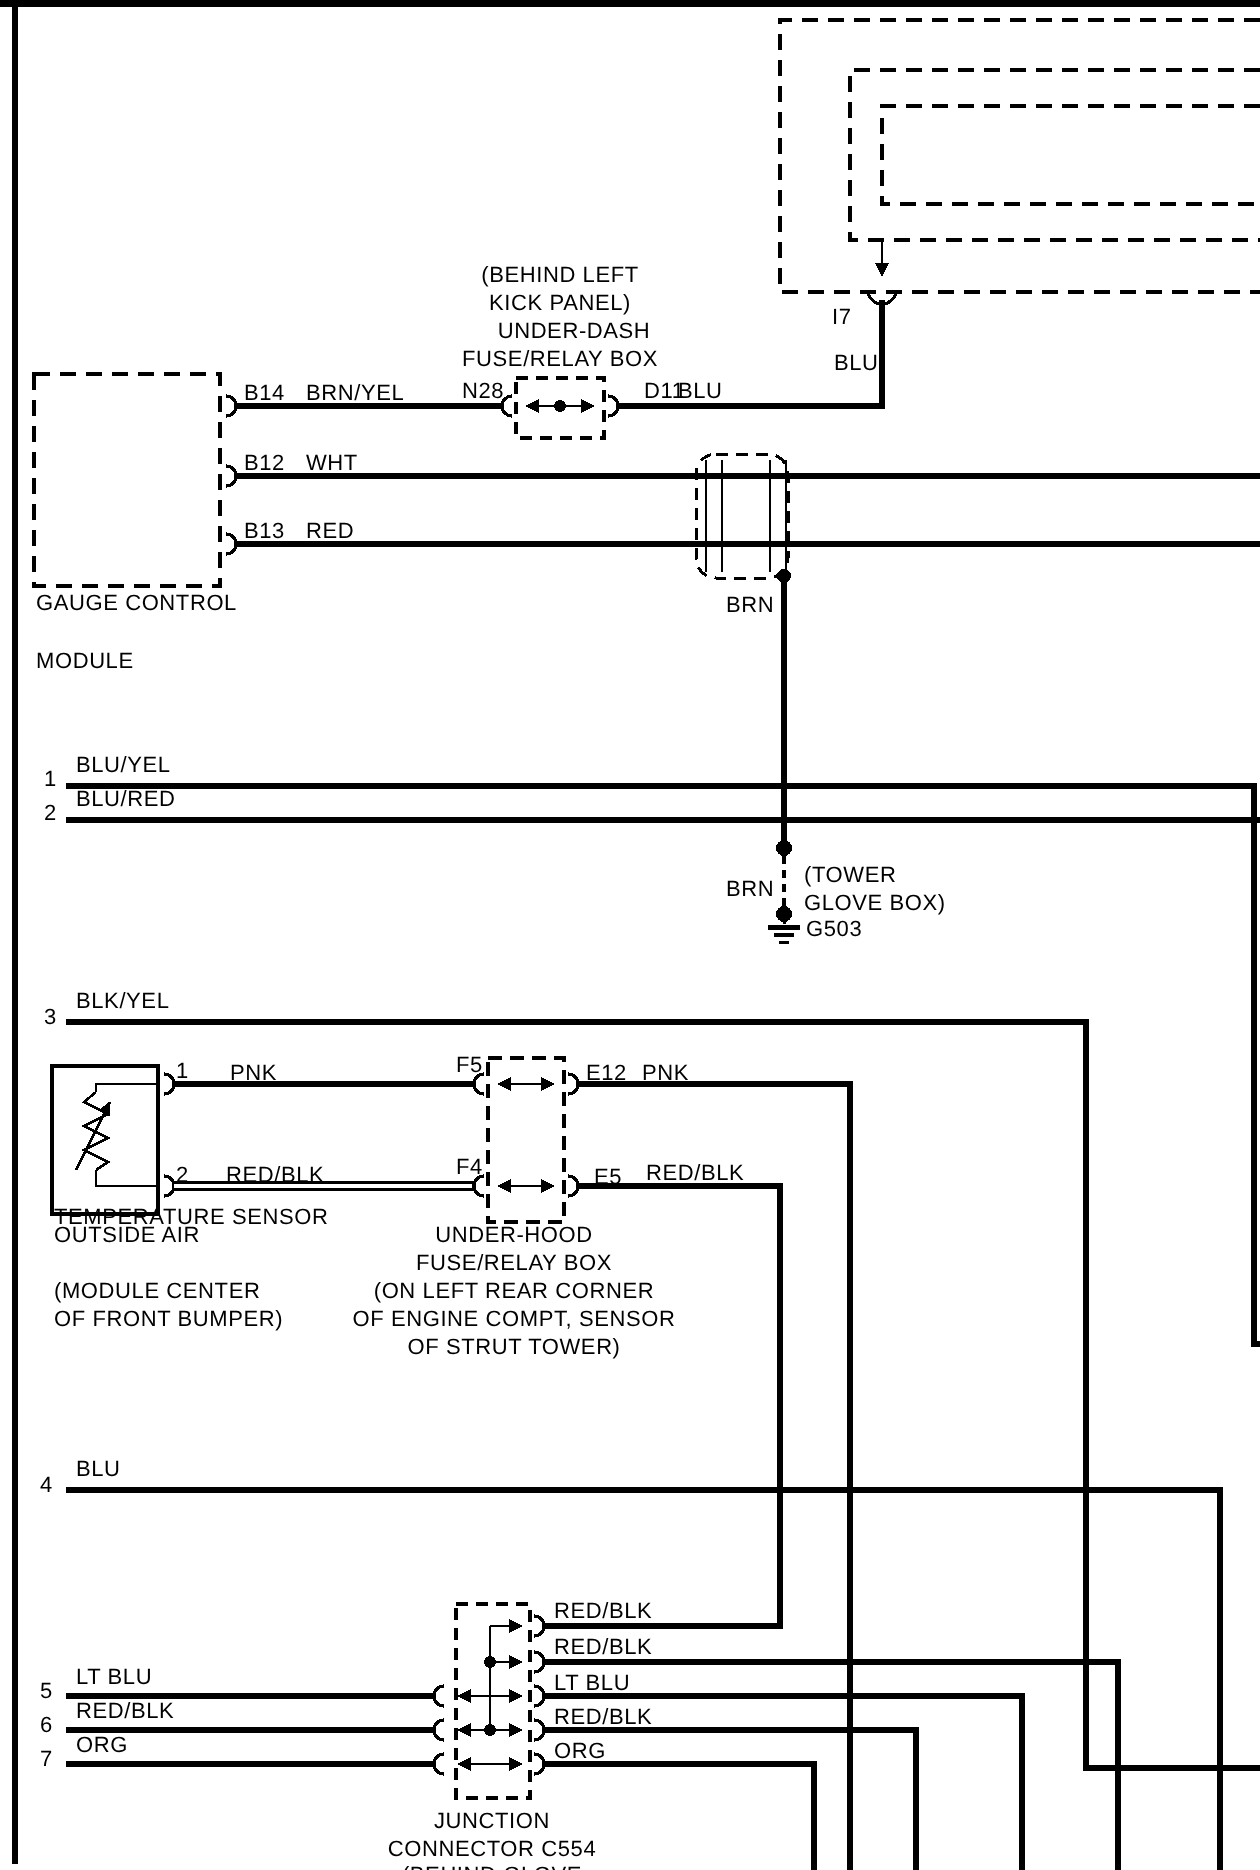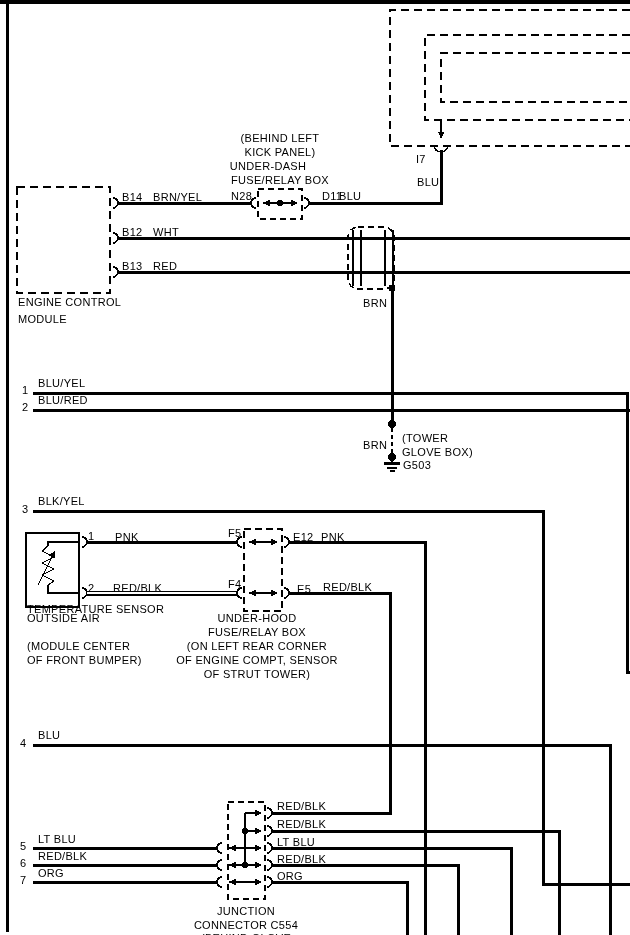--- a/index.html
+++ b/index.html
@@ -129,7 +129,7 @@
 
 <div class="lbl ctr" style="left:205px;top:132px;width:150px">(BEHIND LEFT</div>
 <div class="lbl ctr" style="left:205px;top:146px;width:150px">KICK PANEL)</div>
-<div class="lbl ctr" style="left:193px;top:160px;width:150px">UNDER-DASH</div>
+<div class="lbl ctr" style="left:212px;top:160px;width:150px">UNDER-DASH</div>
 <div class="lbl ctr" style="left:205px;top:174px;width:150px">FUSE/RELAY BOX</div>
 <div class="lbl" style="left:231px;top:190px">N28</div>
 <div class="lbl" style="left:322px;top:190px">D11</div>

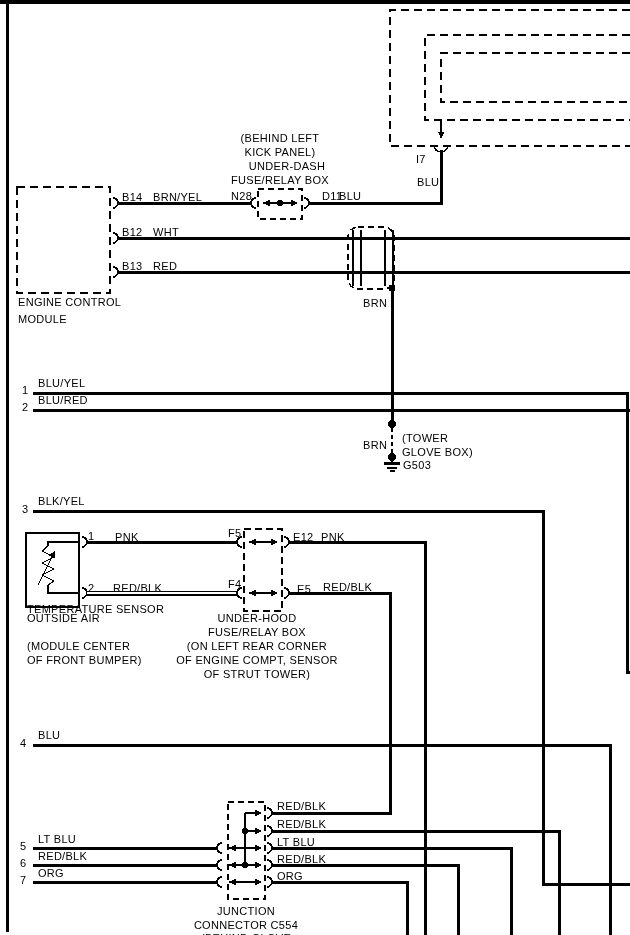--- a/index.html
+++ b/index.html
@@ -144,7 +144,7 @@
 <div class="lbl" style="left:153px;top:226px">WHT</div>
 <div class="lbl" style="left:122px;top:260px">B13</div>
 <div class="lbl" style="left:153px;top:260px">RED</div>
-<div class="lbl" style="left:18px;top:296px">ENGINE CONTROL</div>
+<div class="lbl" style="left:18px;top:296px">GAUGE CONTROL</div>
 <div class="lbl" style="left:18px;top:313px">MODULE</div>
 
 <div class="lbl" style="left:363px;top:297px">BRN</div>

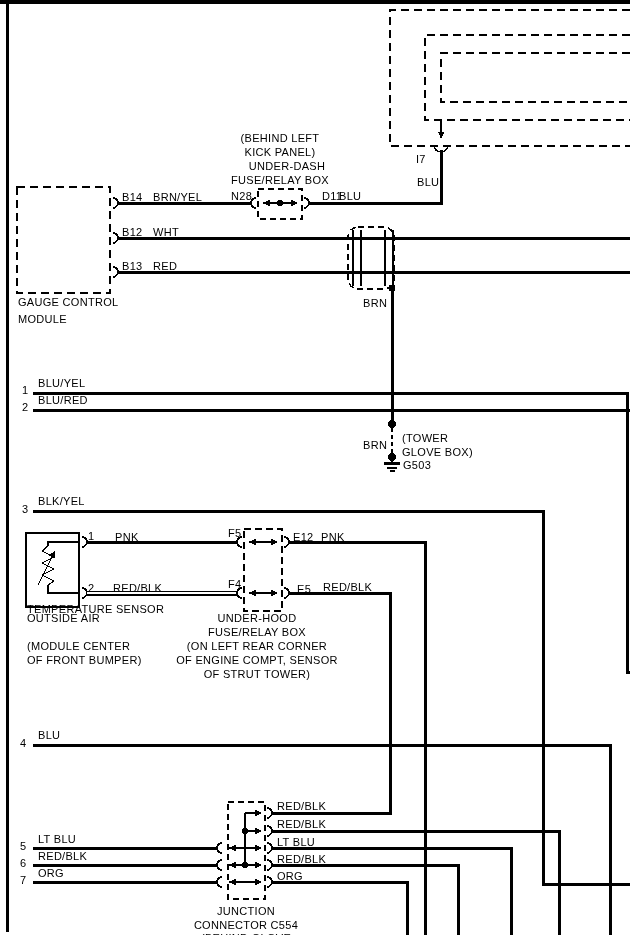--- a/index.html
+++ b/index.html
@@ -145,7 +145,7 @@
 <div class="lbl" style="left:122px;top:260px">B13</div>
 <div class="lbl" style="left:153px;top:260px">RED</div>
 <div class="lbl" style="left:18px;top:296px">GAUGE CONTROL</div>
-<div class="lbl" style="left:18px;top:313px">MODULE</div>
+<div class="lbl" style="left:18px;top:325px">MODULE</div>
 
 <div class="lbl" style="left:363px;top:297px">BRN</div>
 

